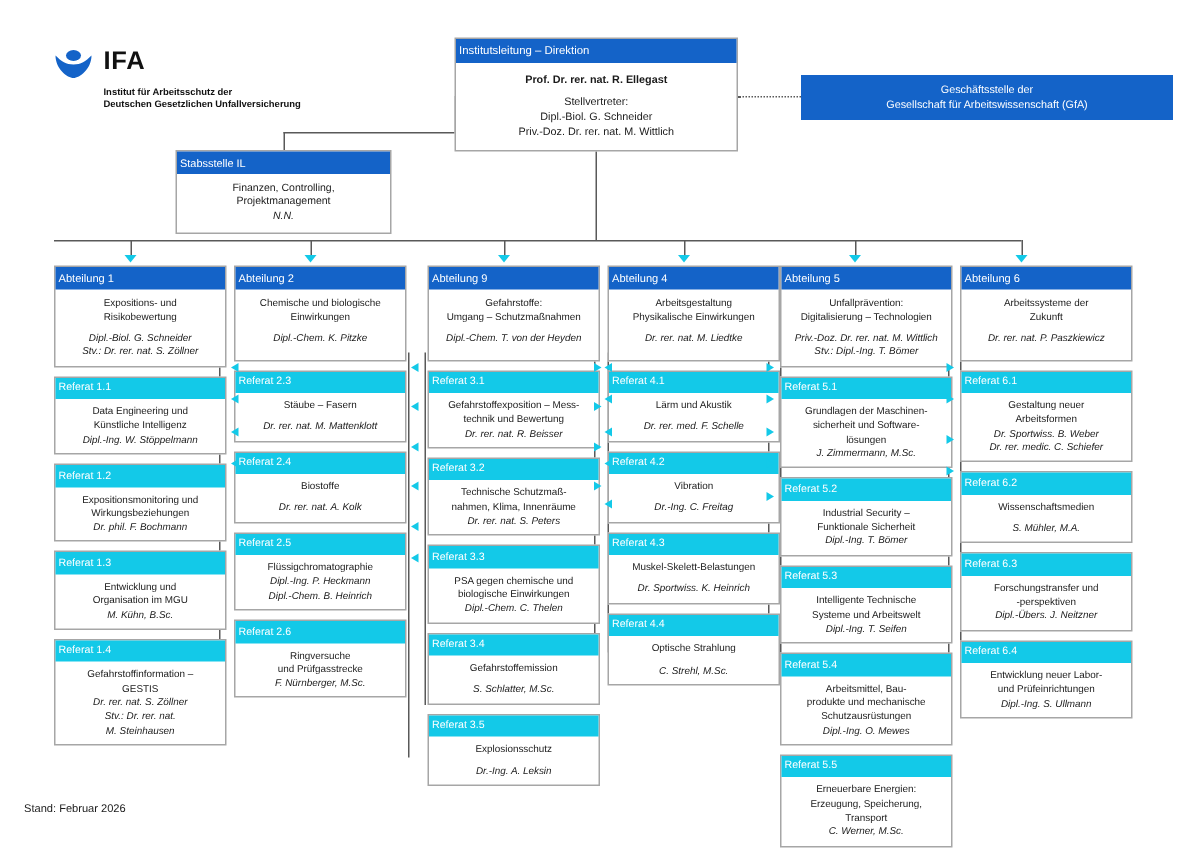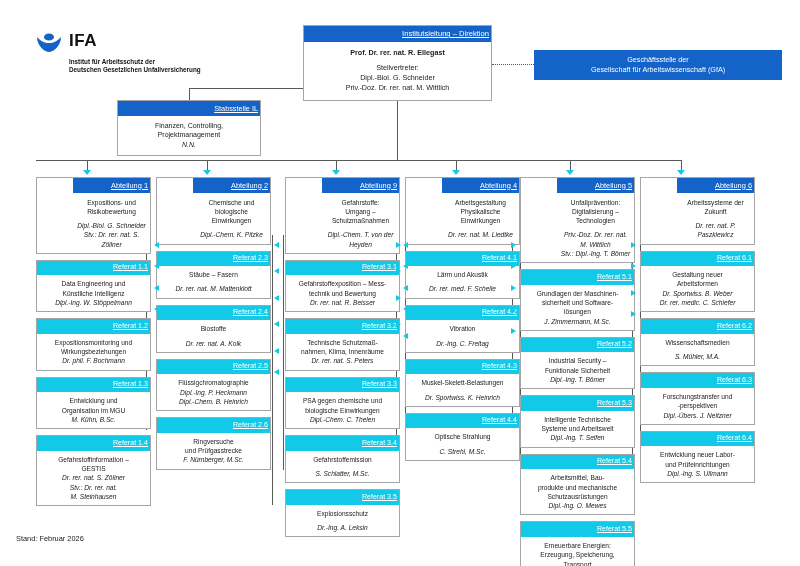--- a/index.html
+++ b/index.html
@@ -27,8 +27,8 @@
   
   .box { position: absolute; background: #fff; border: 1px solid #a6a6a6; }
   .box-hd {
-    color: #fff; text-align: right; font-size: 7.3px;
-    padding: 2.5px 2px 3px; line-height: 9px; text-decoration: underline;
+    color: #fff; text-align: left; font-size: 7.3px;
+    padding: 2.5px 2px 3px; line-height: 9px;
   }
   .hd-blue { background: #1463c8; }
   .hd-cyan { background: #13c9e8; }

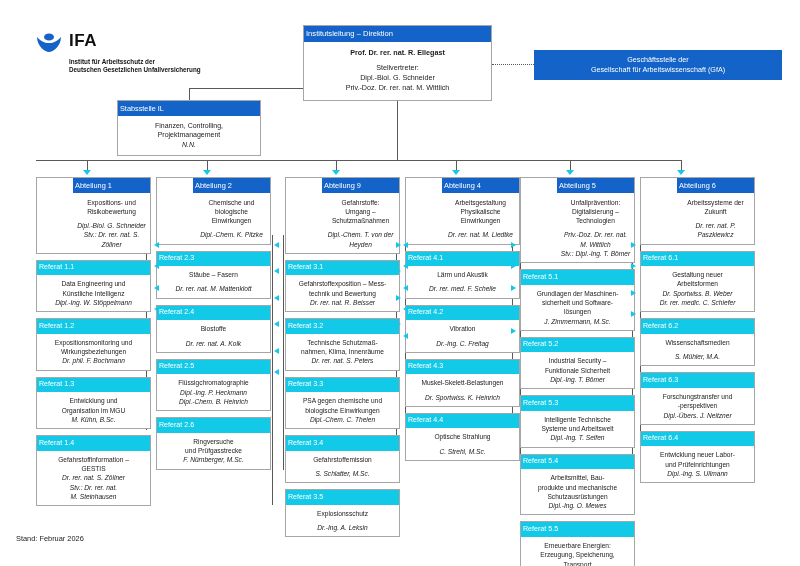--- a/index.html
+++ b/index.html
@@ -60,7 +60,7 @@
 
   
   .col { position: absolute; top: 177px; width: 115px; }
-  .dept { border: 1px solid #a6a6a6; background: #fff; margin-bottom: 6px; padding-left: 36px; }
+  .dept { border: 1px solid #a6a6a6; background: #fff; margin-bottom: 6px; }
   .dept .box-hd { font-size: 7.4px; }
   .dept .box-bd { min-height: 47px; padding-top: 5px; }
   .ref { border: 1px solid #a6a6a6; background: #fff; margin-bottom: 6px; }

